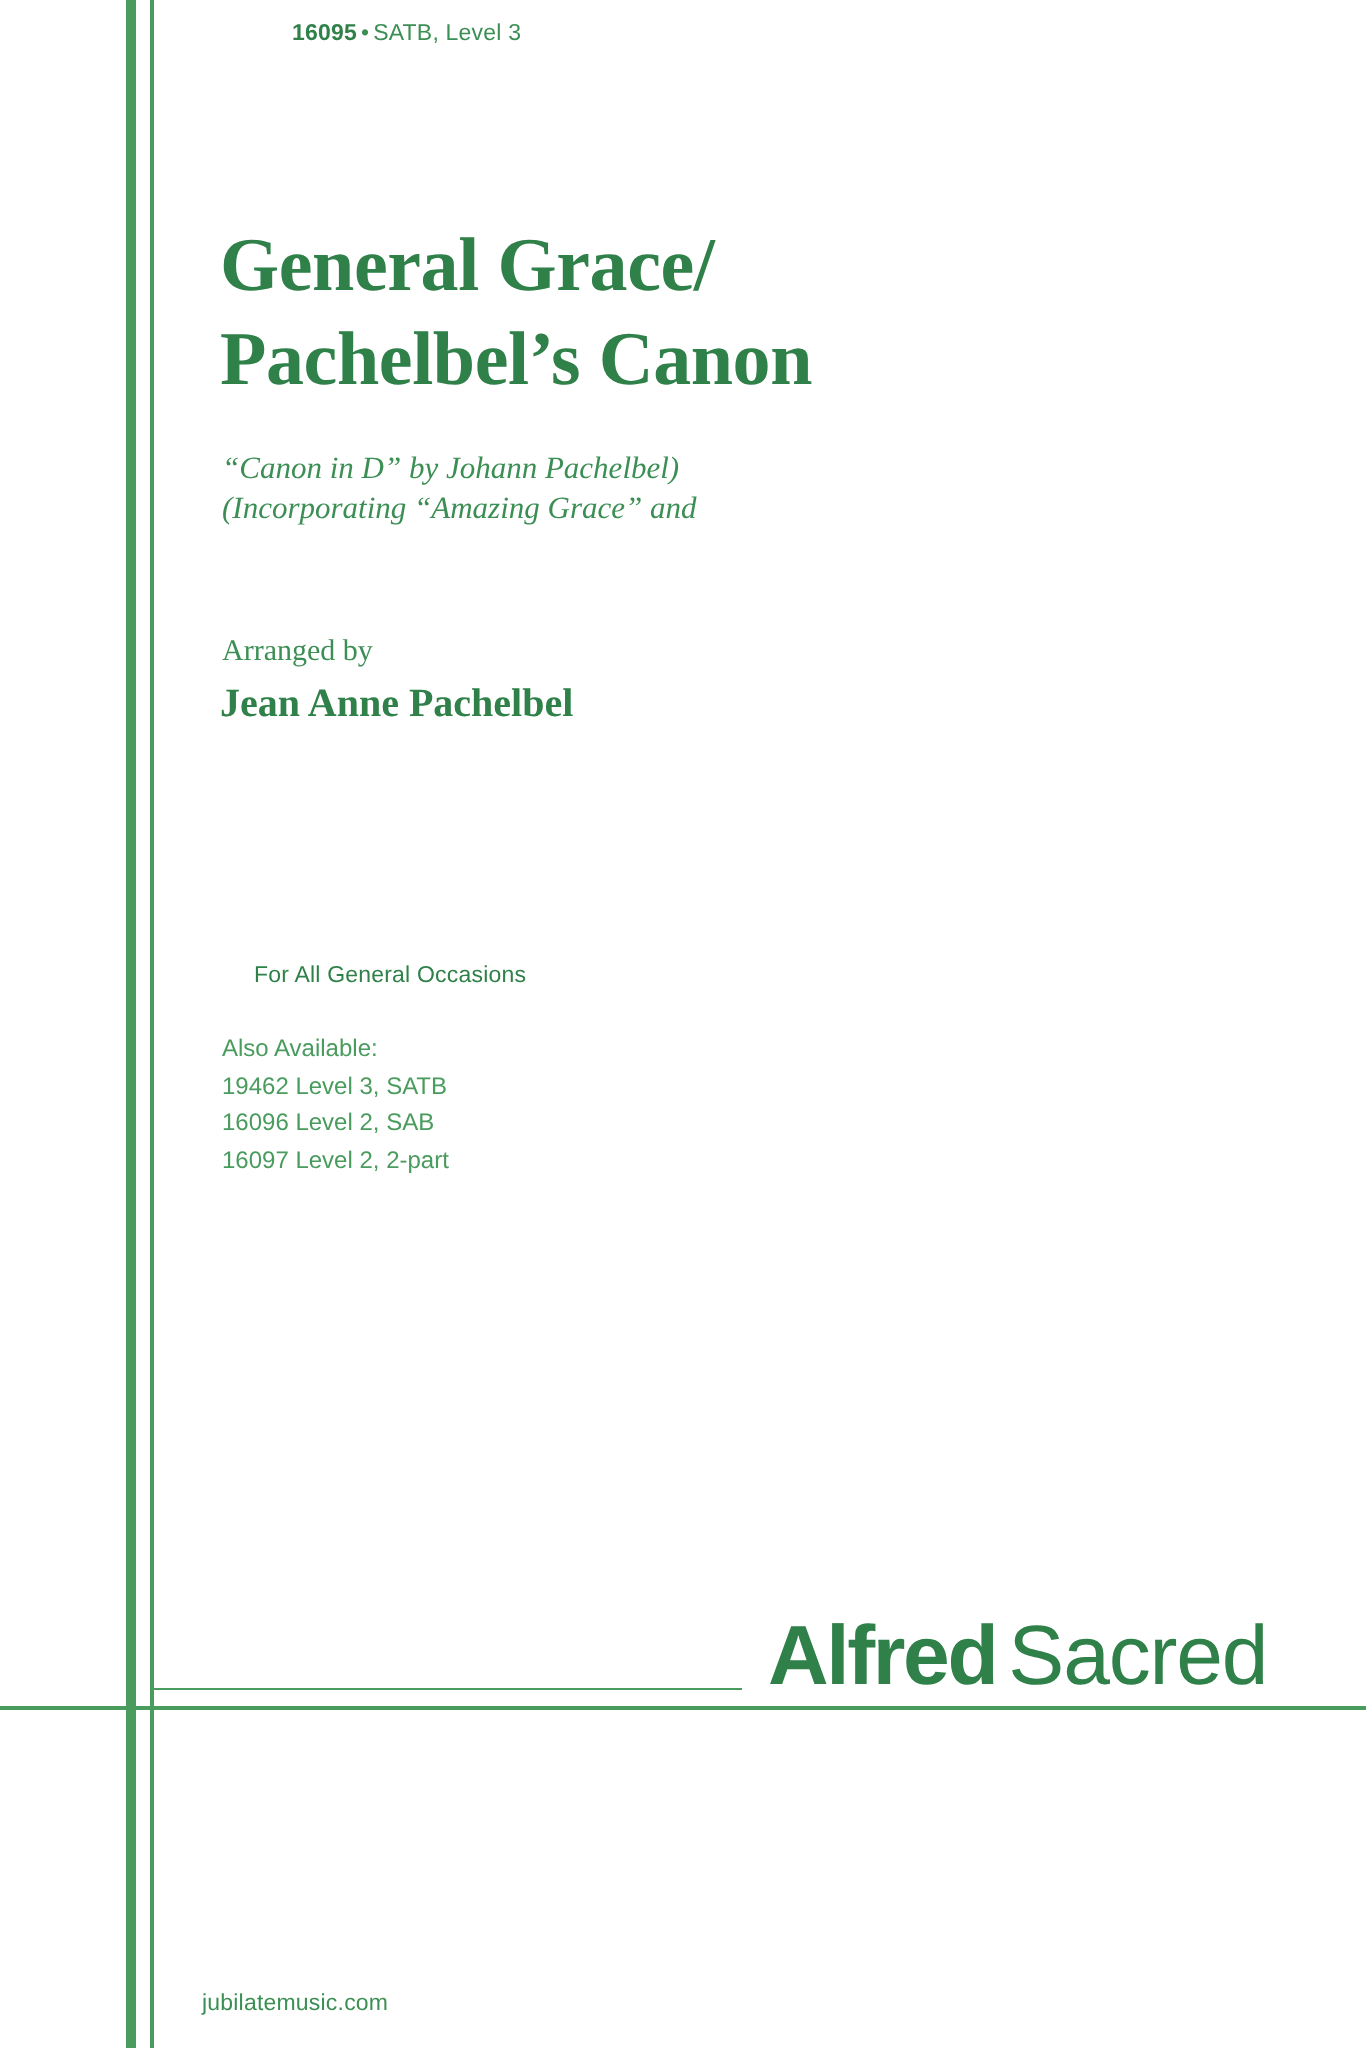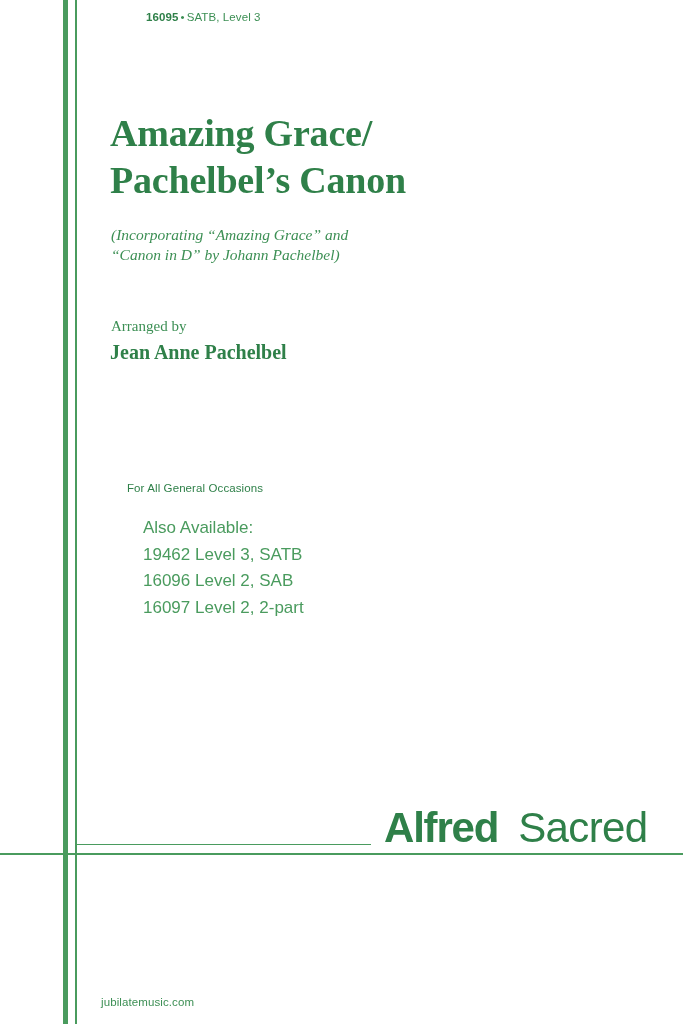--- a/index.html
+++ b/index.html
@@ -193,7 +193,7 @@
   </div>
 
   <div class="title">
-    <span class="line">Amazing Grace/</span>
+    <span class="line">General Grace/</span>
     <span class="line">Pachelbel’s Canon</span>
   </div>
 

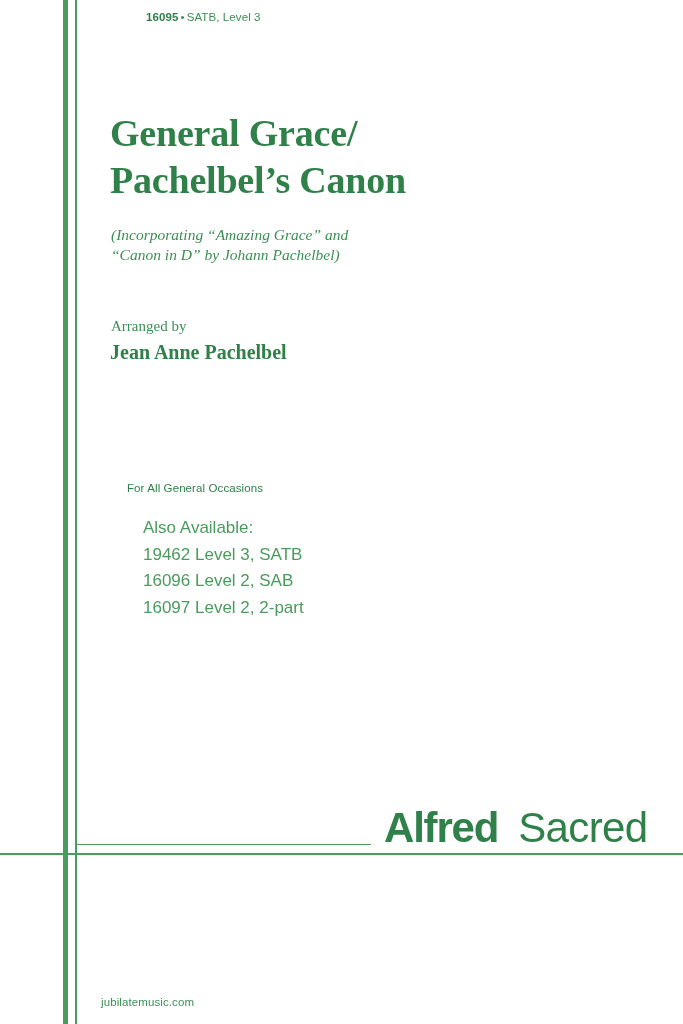--- a/index.html
+++ b/index.html
@@ -198,8 +198,8 @@
   </div>
 
   <div class="subtitle">
+    <span class="line">“Canon in D” by Johann Pachelbel)</span>
     <span class="line">(Incorporating “Amazing Grace” and</span>
-    <span class="line">“Canon in D” by Johann Pachelbel)</span>
   </div>
 
   <div class="arranged-label">Arranged by</div>

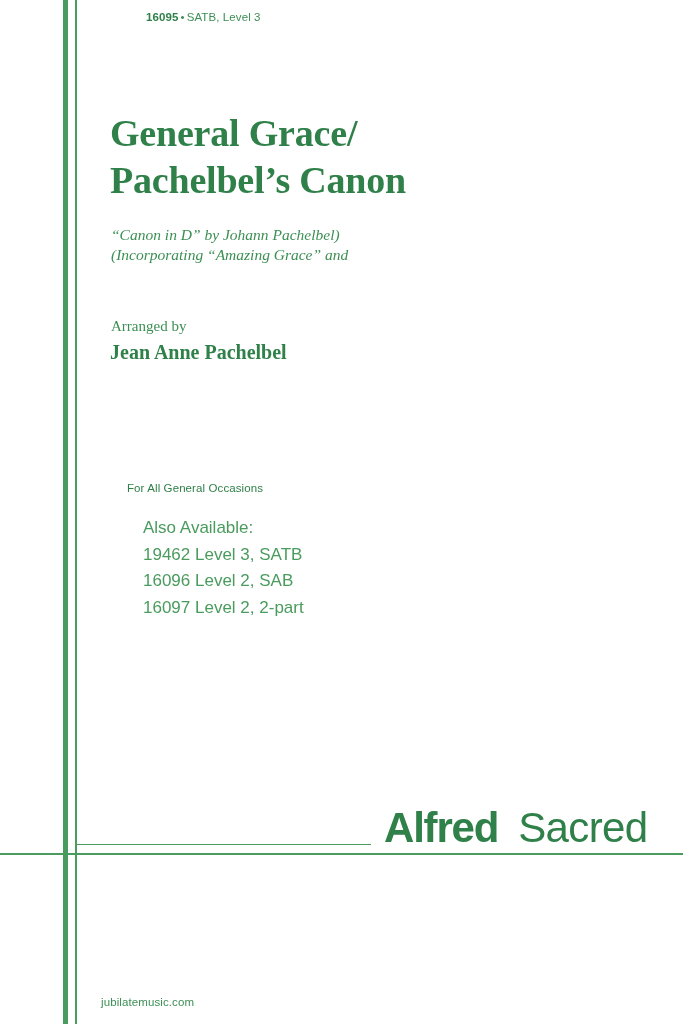--- a/index.html
+++ b/index.html
@@ -122,10 +122,9 @@
     position: absolute;
     left: 111px;
     top: 515px;
-    font-size: 17px;
+    font-size: 12px;
     line-height: 1.56;
     color: #4a9b5e;
-    margin-left: 32px;
   }
   .also-available .line {
     display: block;

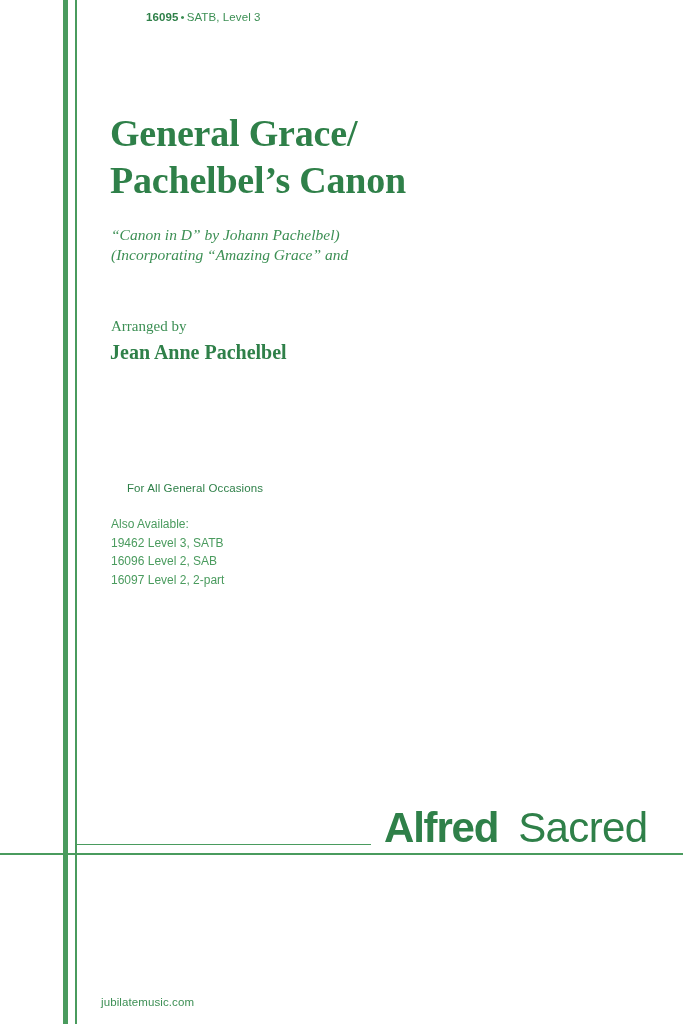--- a/index.html
+++ b/index.html
@@ -148,7 +148,7 @@
   .logo .sacred {
     font-weight: normal;
     letter-spacing: -0.6px;
-    margin-left: 20px;
+    margin-left: 6px;
   }
 
   

